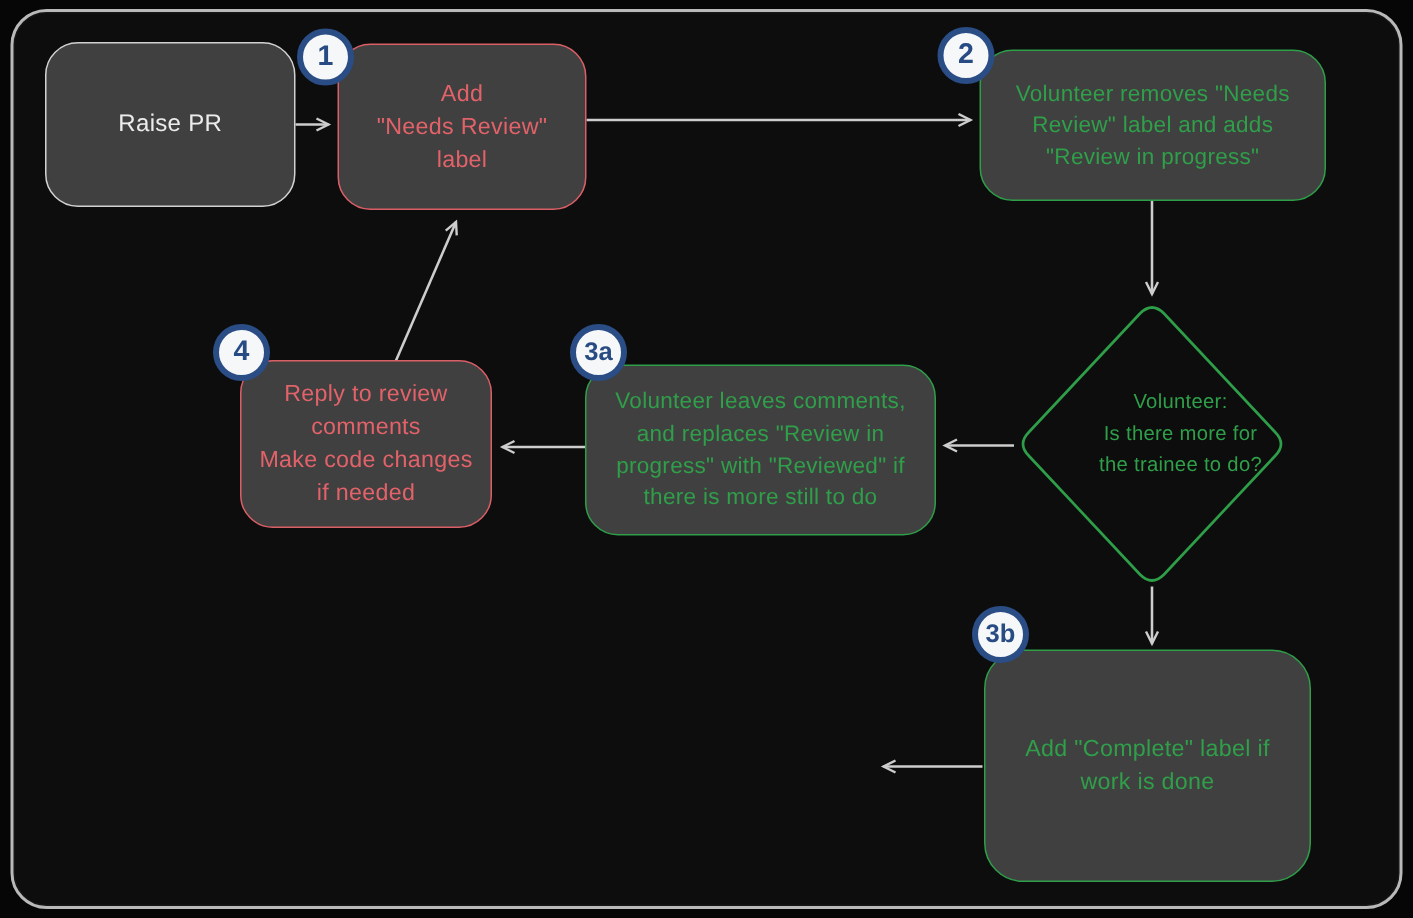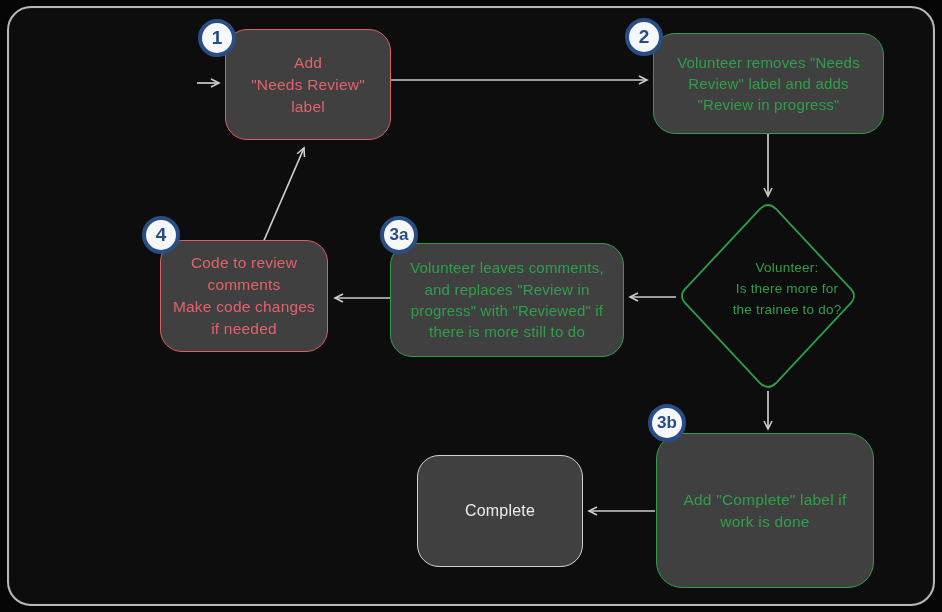--- a/index.html
+++ b/index.html
@@ -49,6 +49,7 @@
     <path d="M760,209 Q768,201 776,209 L850,288 Q858,296 850,304 L776,383 Q768,391 760,383 L686,304 Q678,296 686,288 Z" fill="#0d0d0d" stroke="#2e9e49" stroke-width="1.8"></path>
   </svg>
 
+  <div class="node neutral" style="left:30px;top:28px;width:167px;height:110px;">Raise PR</div>
 
   <div class="node red" style="left:225px;top:29px;width:166px;height:111px;">Add
 "Needs Review"

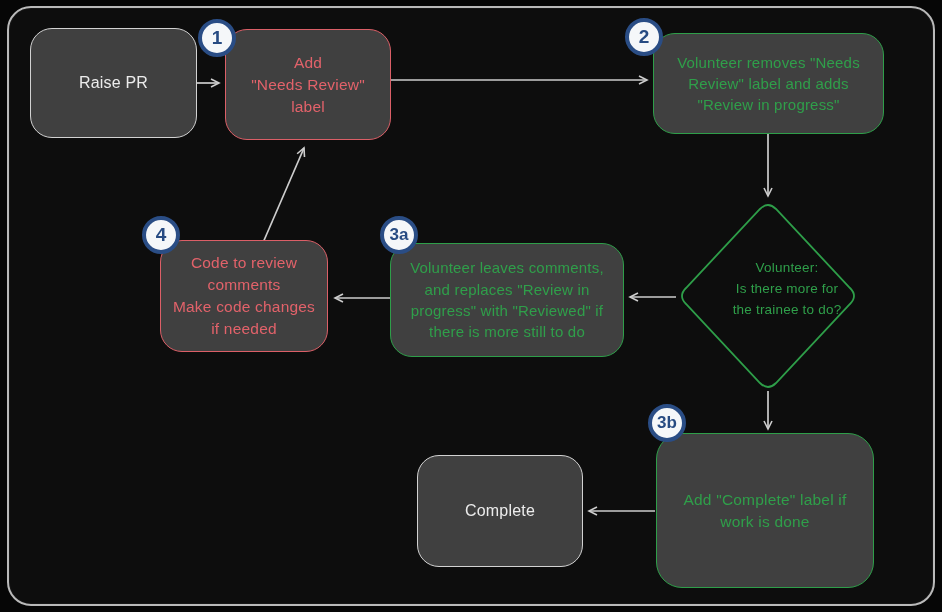--- a/index.html
+++ b/index.html
@@ -68,7 +68,7 @@
 progress" with "Reviewed" if
 there is more still to do</div>
 
-  <div class="node red" style="left:160px;top:240px;width:168px;height:112px;">Code to review
+  <div class="node red" style="left:160px;top:240px;width:168px;height:112px;">Reply to review
 comments
 Make code changes
 if needed</div>

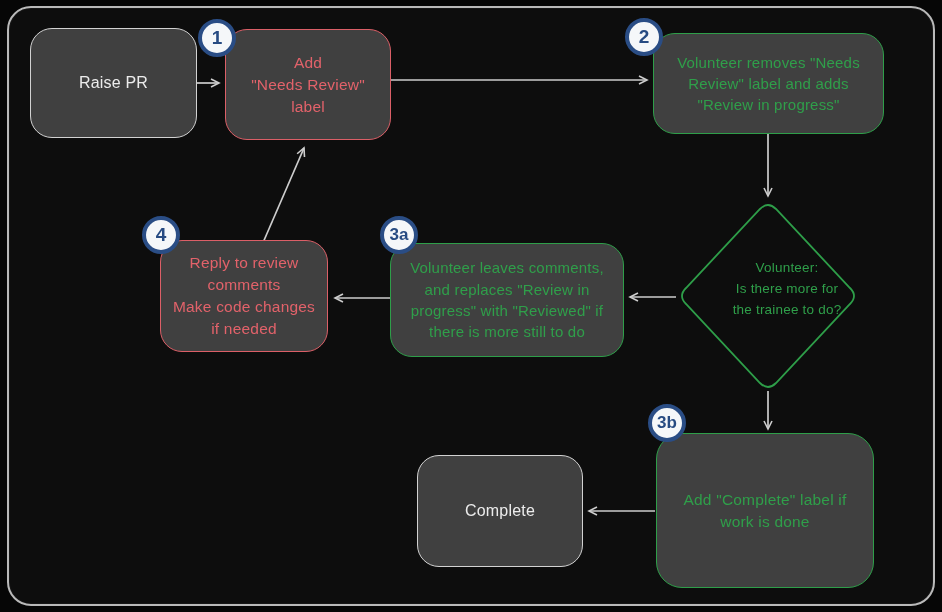--- a/index.html
+++ b/index.html
@@ -76,7 +76,6 @@
   <div class="node green" style="left:656px;top:433px;width:218px;height:155px;border-radius:26px;">Add "Complete" label if
 work is done</div>
 
-  <div class="node neutral" style="left:417px;top:455px;width:166px;height:112px;">Complete</div>
 
   <div class="badge" style="left:198px;top:19px;">1</div>
   <div class="badge" style="left:625px;top:18px;">2</div>

